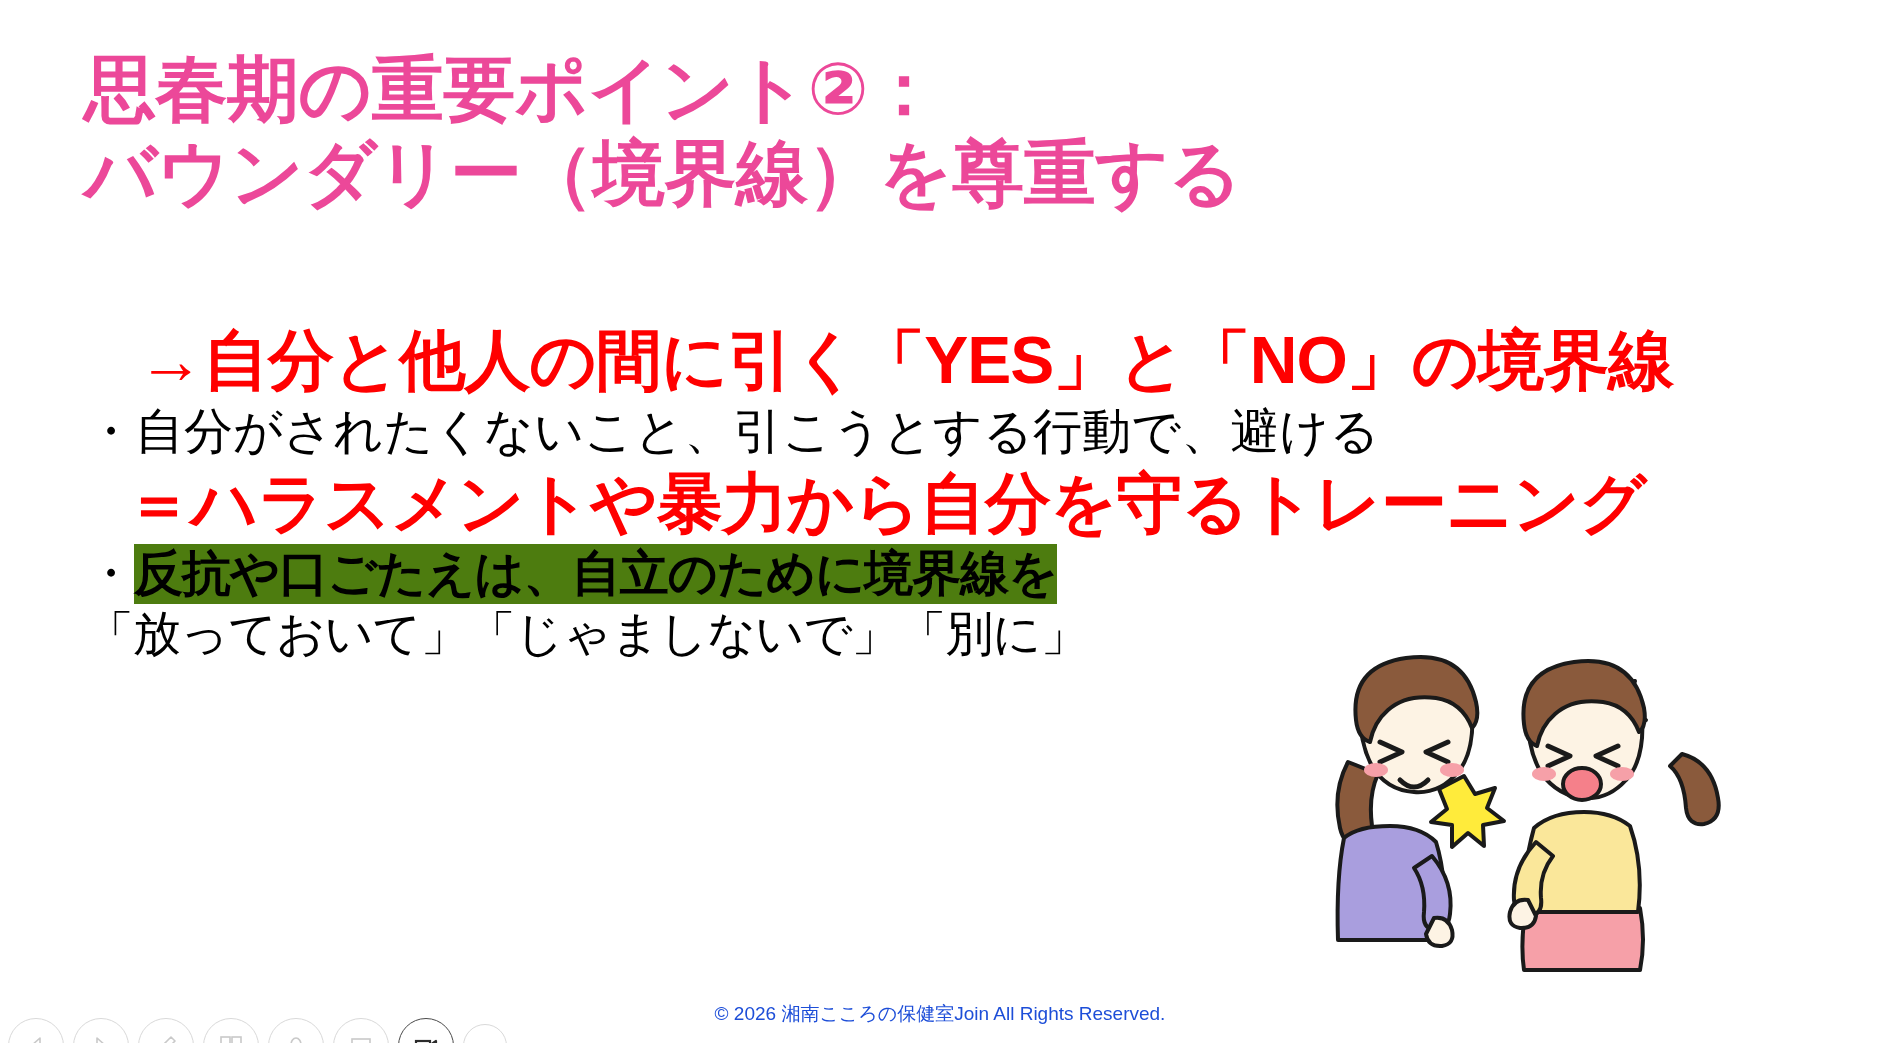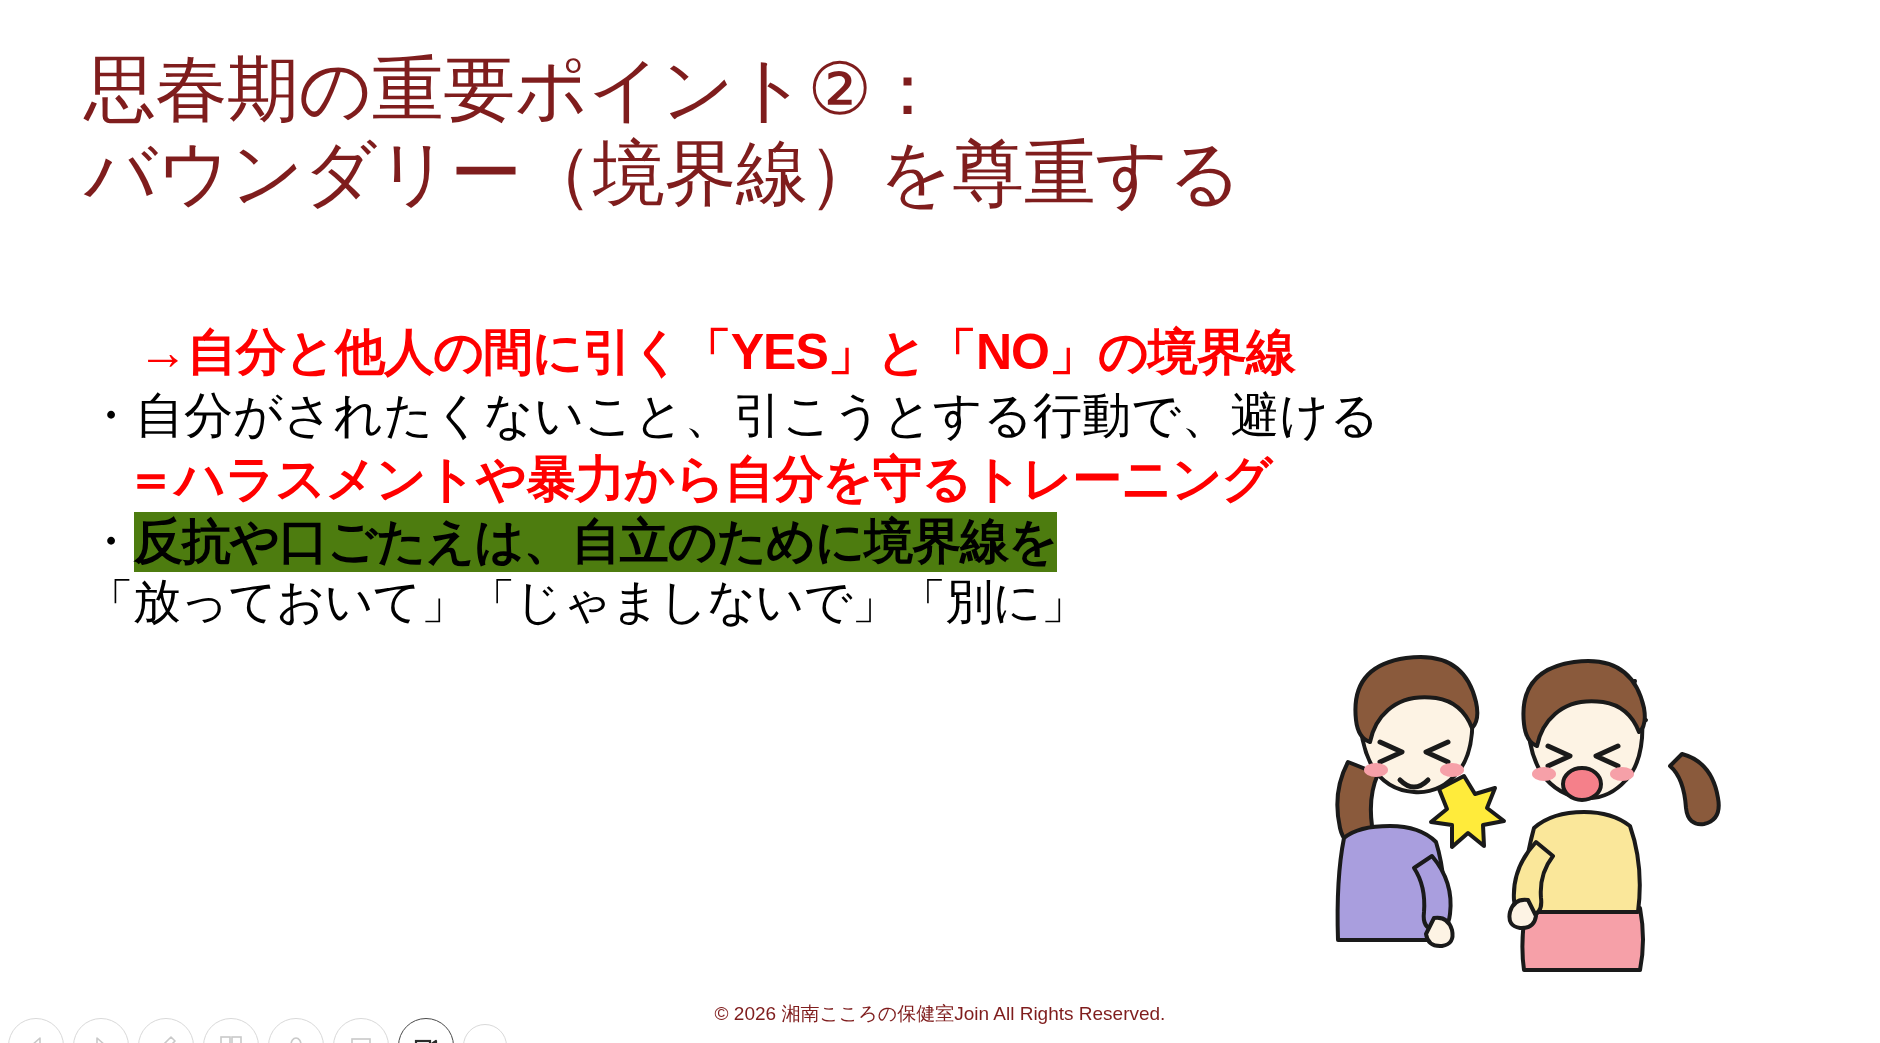--- a/index.html
+++ b/index.html
@@ -33,8 +33,8 @@
   .title-line {
     font-size: 72px;
     line-height: 1.16;
-    color: #7f1d1d;
-    font-weight: 400;
+    color: #ec4899;
+    font-weight: 700;
     letter-spacing: -0.5px;
     white-space: nowrap;
   }

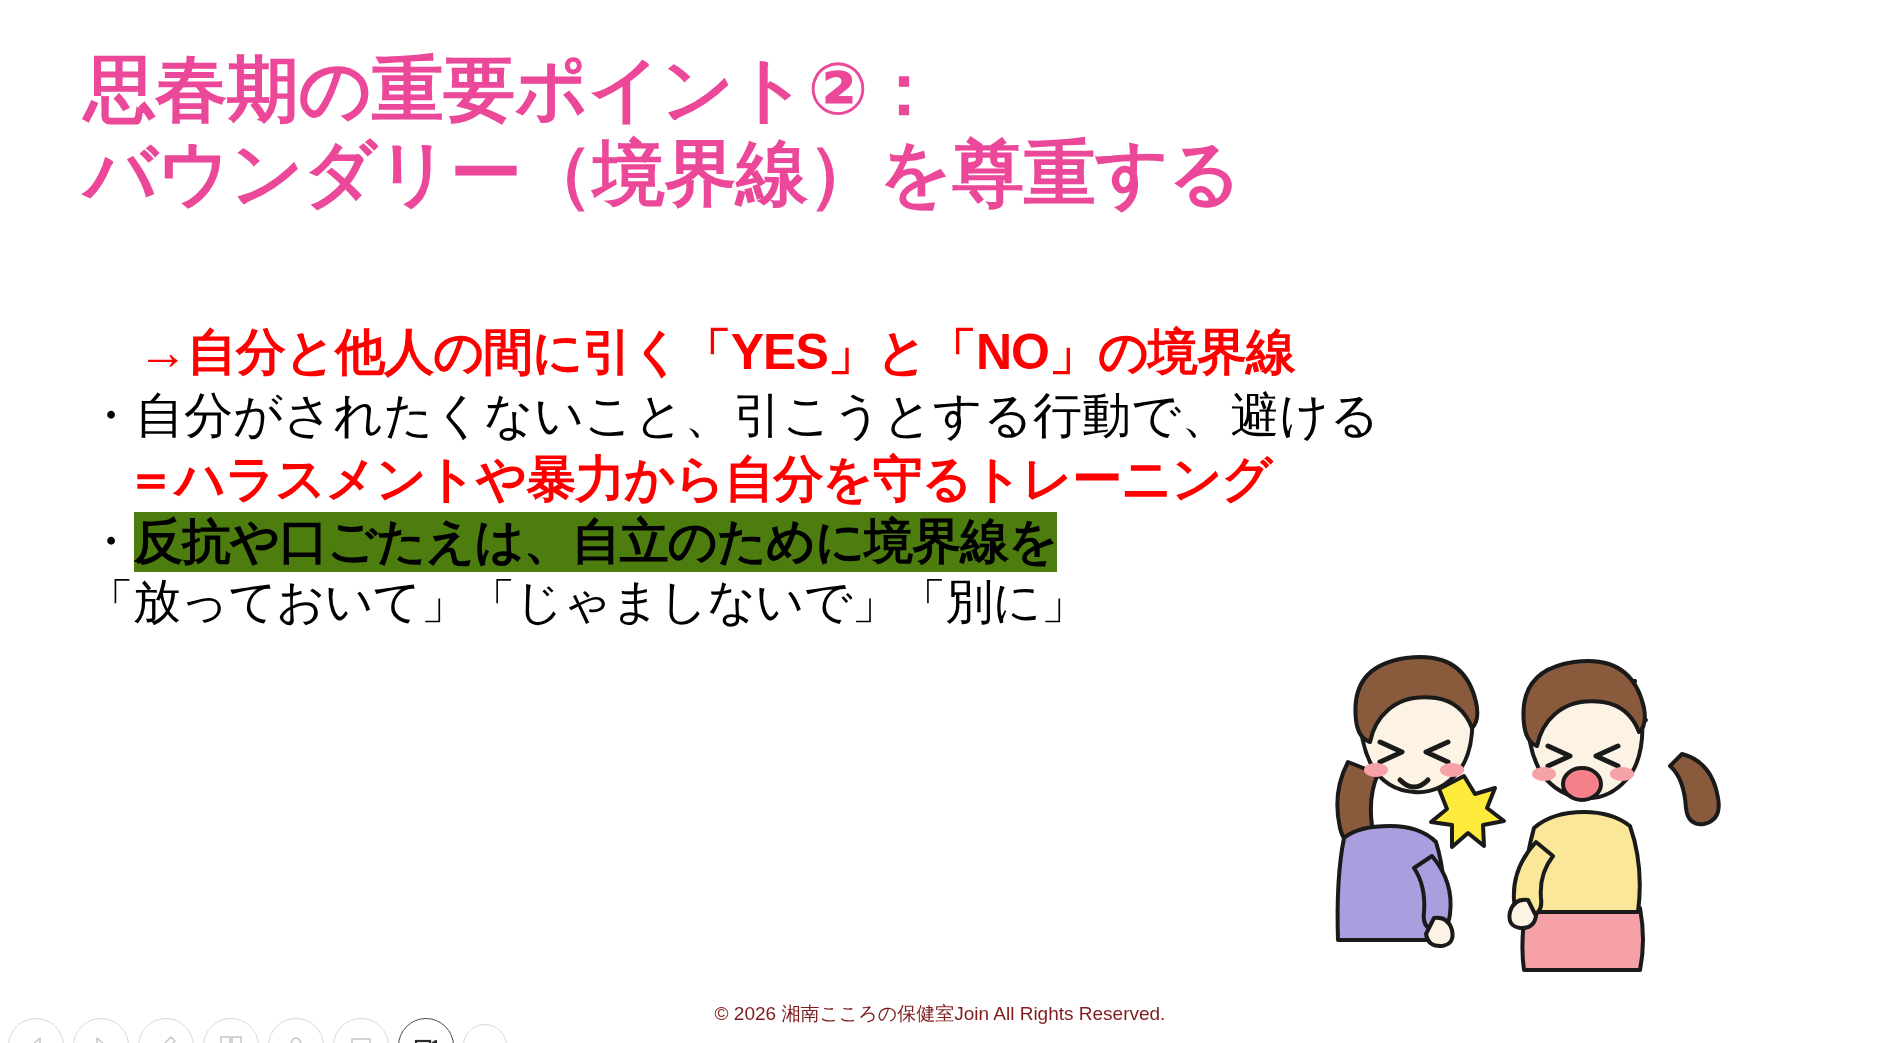--- a/index.html
+++ b/index.html
@@ -58,7 +58,7 @@
     letter-spacing: 0px;
   }
   .l-red {
-    font-size: 50px;
+    font-size: 66px;
     color: #ff0000;
     font-weight: bold;
     padding: 7px 0 7px 0;

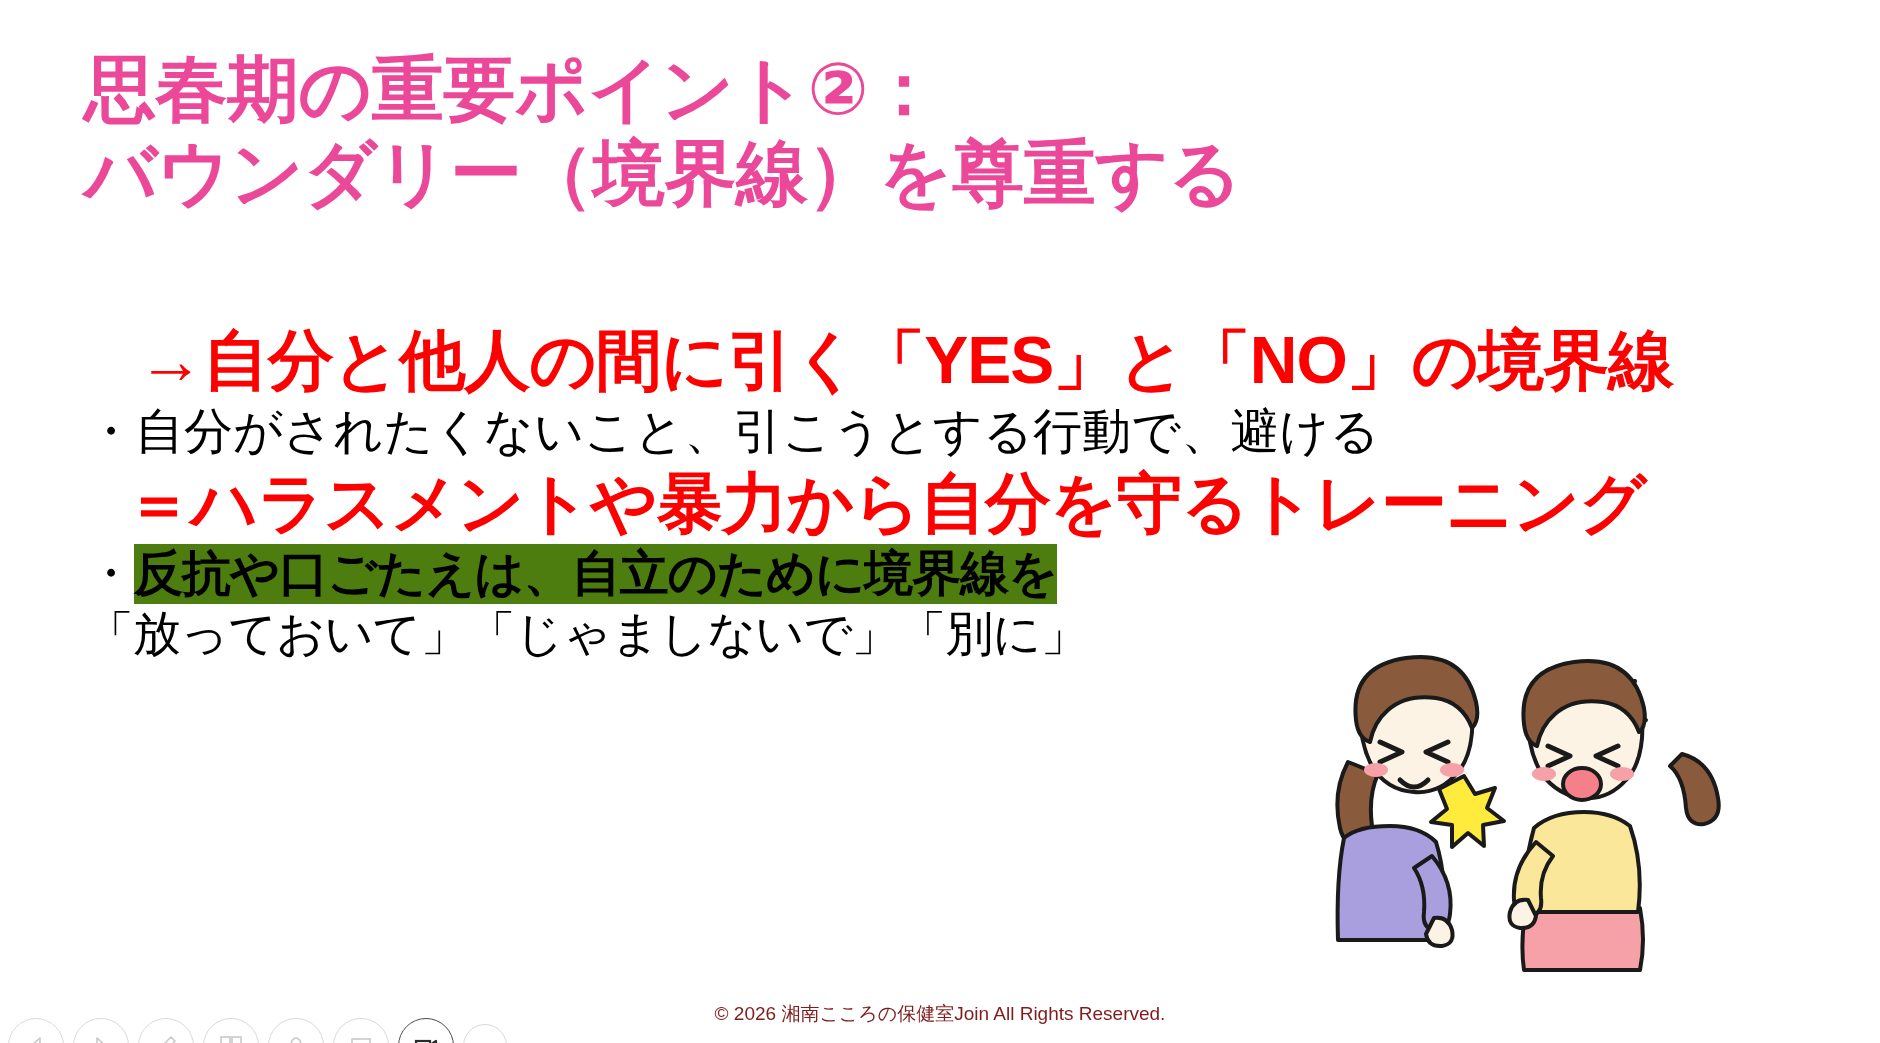--- a/index.html
+++ b/index.html
@@ -110,7 +110,7 @@
     width: 1880px;
     text-align: center;
     font-size: 19px;
-    color: #7f1d1d;
+    color: #1d4ed8;
     font-family: "Liberation Sans", "DejaVu Sans", sans-serif;
   }
 

